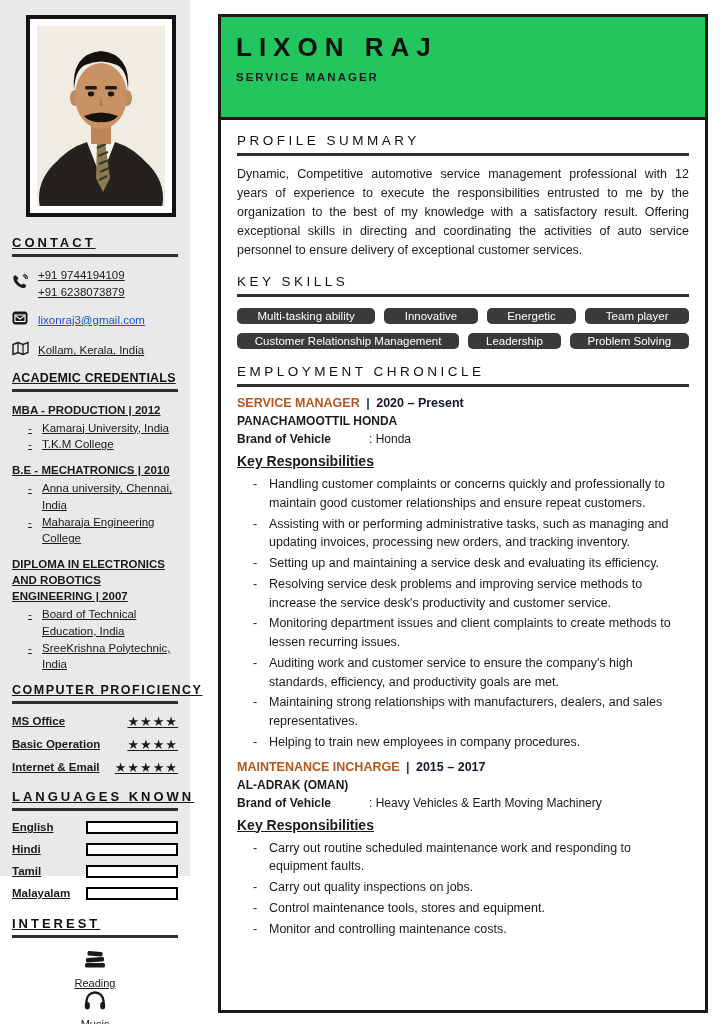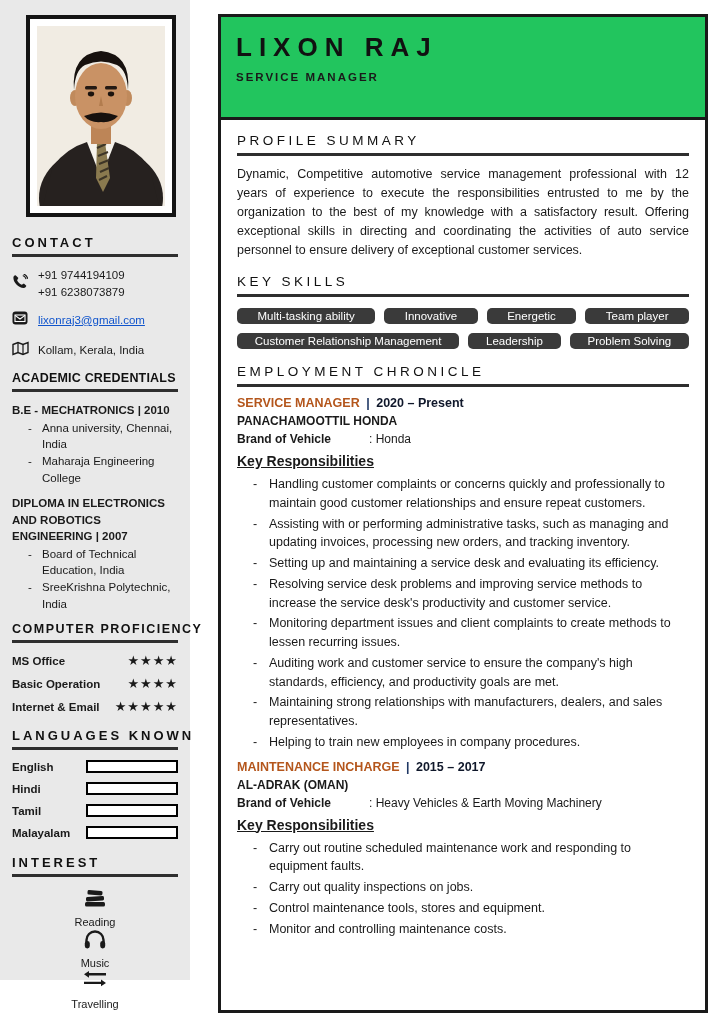--- a/index.html
+++ b/index.html
@@ -12,8 +12,8 @@
 
   
   .sidebar {
-    position:absolute; left:0; top:0; width:190px; height:980px;
-    background:#e9e9e9; padding:15px 12px 0 12px;
+    position:absolute; left:0; top:0; width:190px; height:876px;
+    background:#e9e9e9; padding:15px 12px 0 12px;text-decoration:underline;
   }
   .photo-frame {
     width:150px; height:202px; border:4px solid #141414; background:#fff;

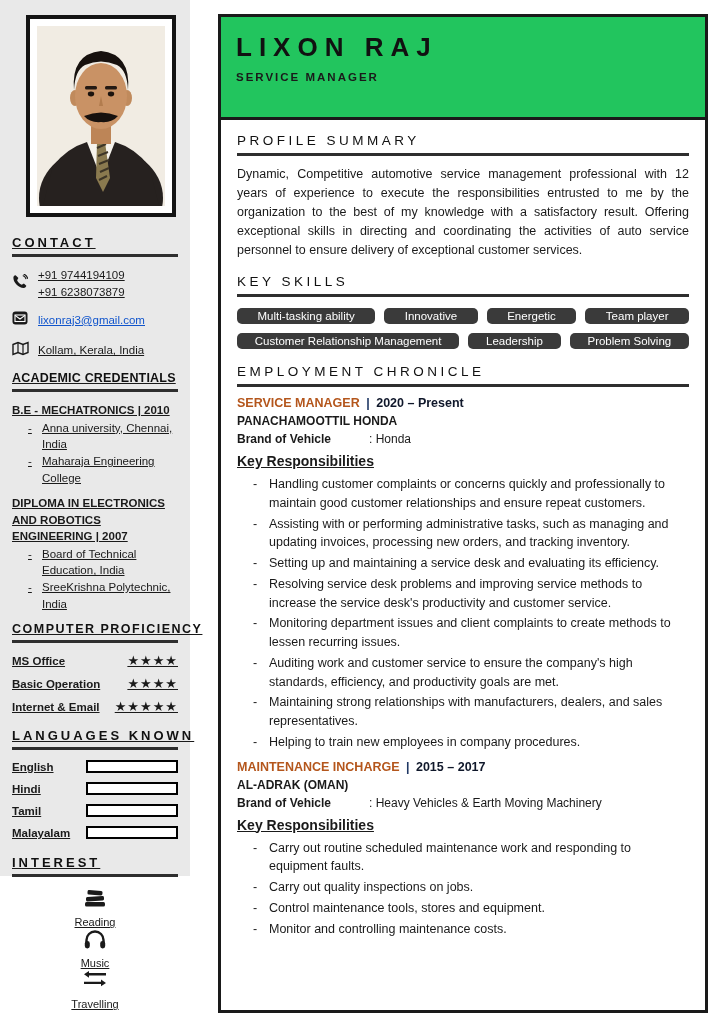--- a/index.html
+++ b/index.html
@@ -165,6 +165,17 @@
     <div class="academic-section">
       <div class="side-heading tight">ACADEMIC CREDENTIALS</div>
 
+      <div class="degree">
+        <div class="degree-title">MBA - PRODUCTION | 2012</div>
+        <div class="degree-item">
+            <span class="dash"></span>
+            <span class="txt">Kamaraj University, India</span>
+          </div>
+        <div class="degree-item">
+            <span class="dash"></span>
+            <span class="txt">T.K.M College</span>
+          </div>
+      </div>
 
       <div class="degree">
         <div class="degree-title">B.E - MECHATRONICS | 2010</div>

